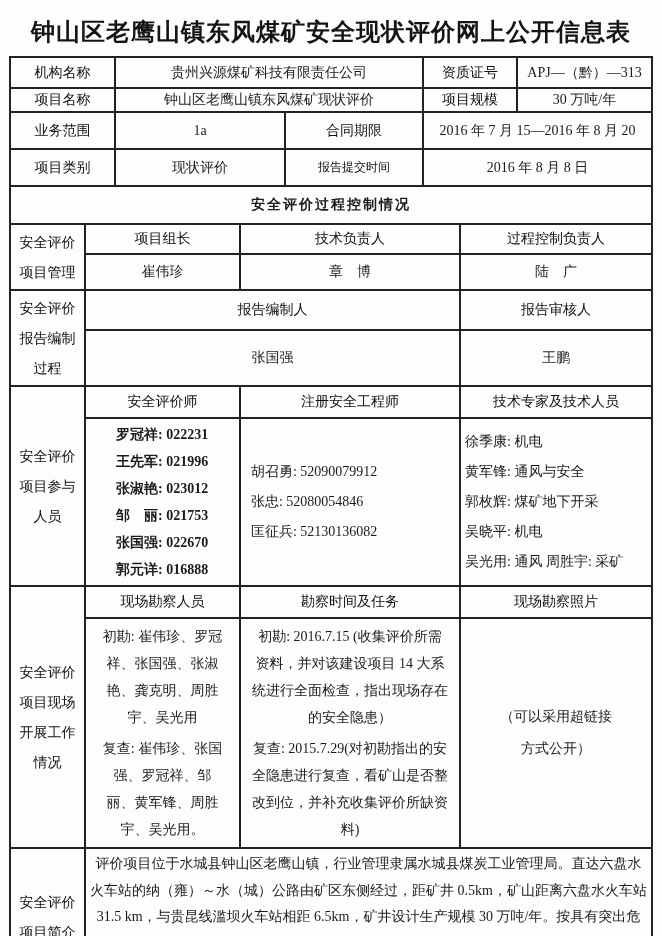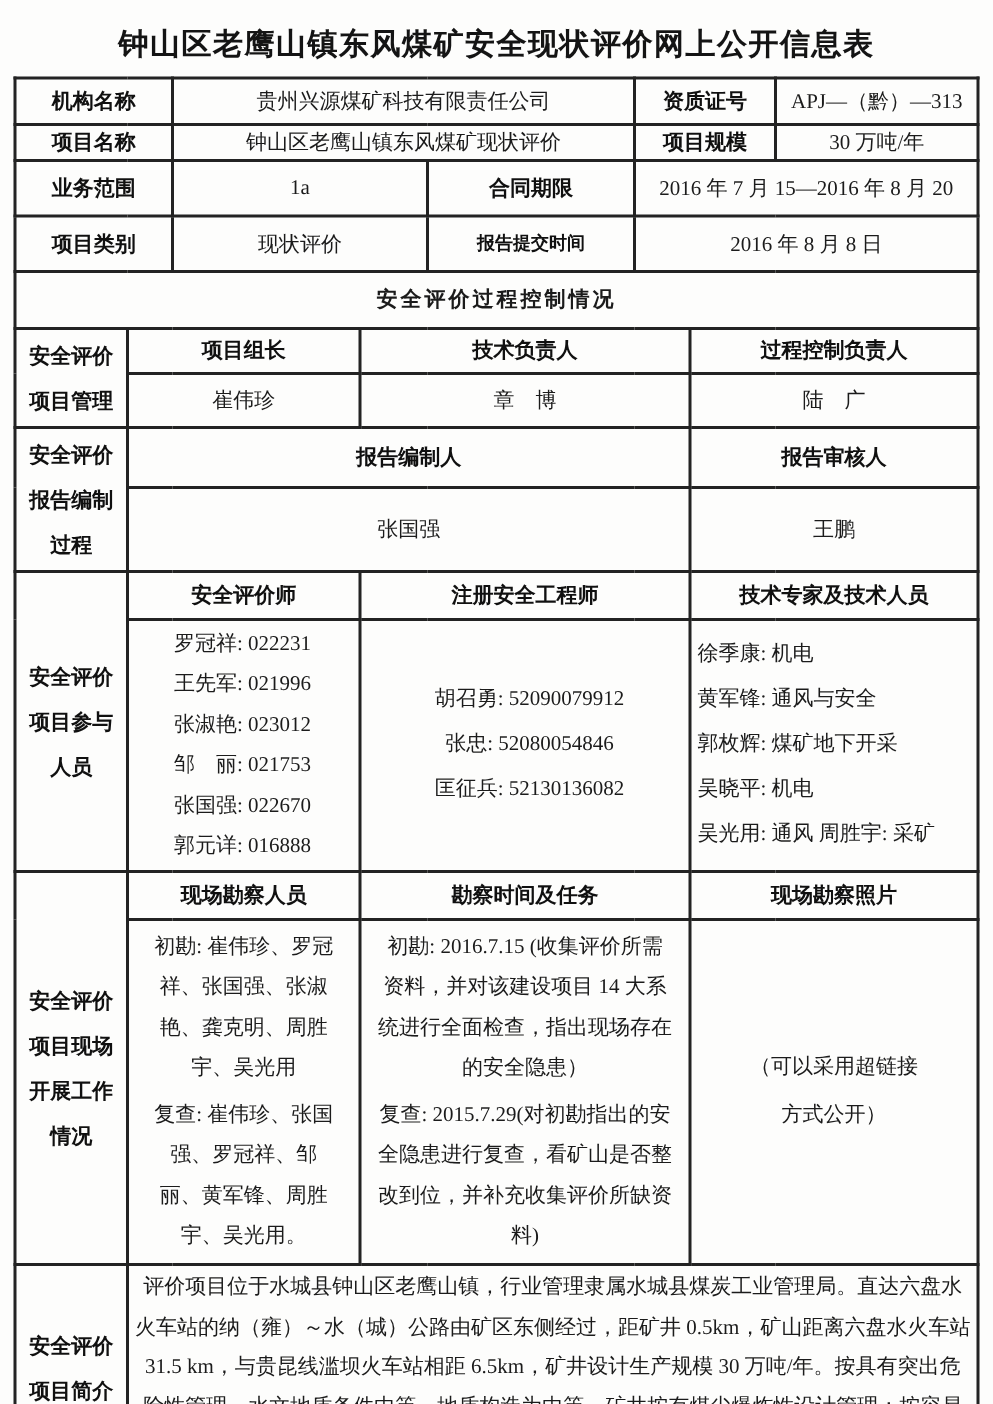--- a/index.html
+++ b/index.html
@@ -14,7 +14,7 @@
     text-align:center;
     font-family:"Liberation Sans", sans-serif;
     font-weight:bold;
-    font-size:20px;
+    font-size:24px;
     letter-spacing:1px;
     color:#141414;
   }

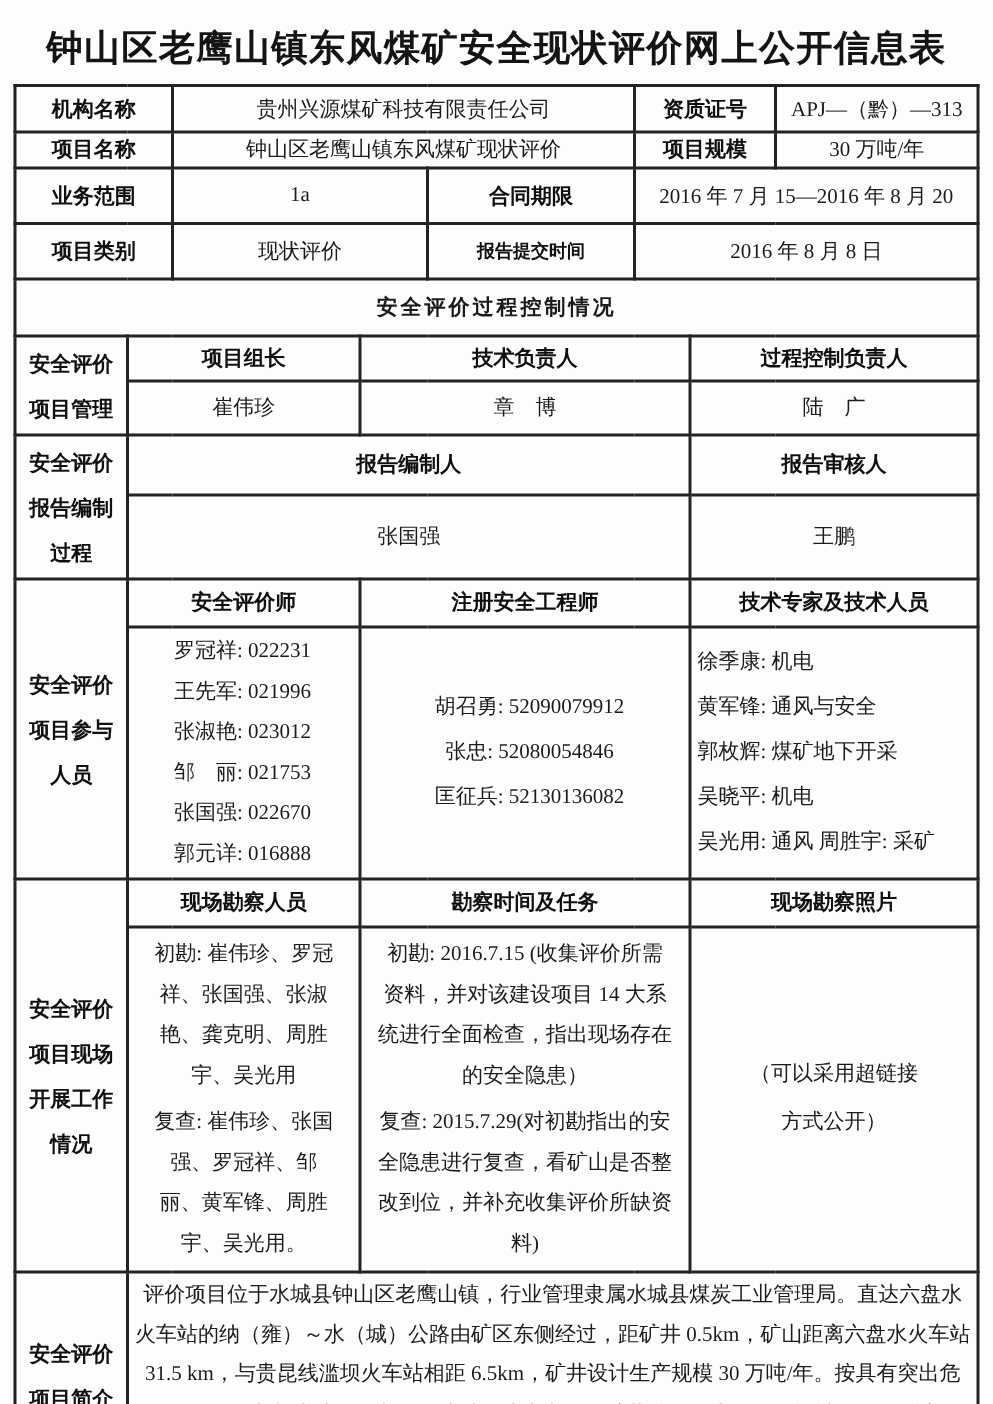--- a/index.html
+++ b/index.html
@@ -34,7 +34,7 @@
   }
   td.lbl, td.hdr{
     font-family:"Liberation Sans", sans-serif;
-    font-weight:bold;
+    font-weight:normal;
     font-size:15px;
     color:#101010;
   }

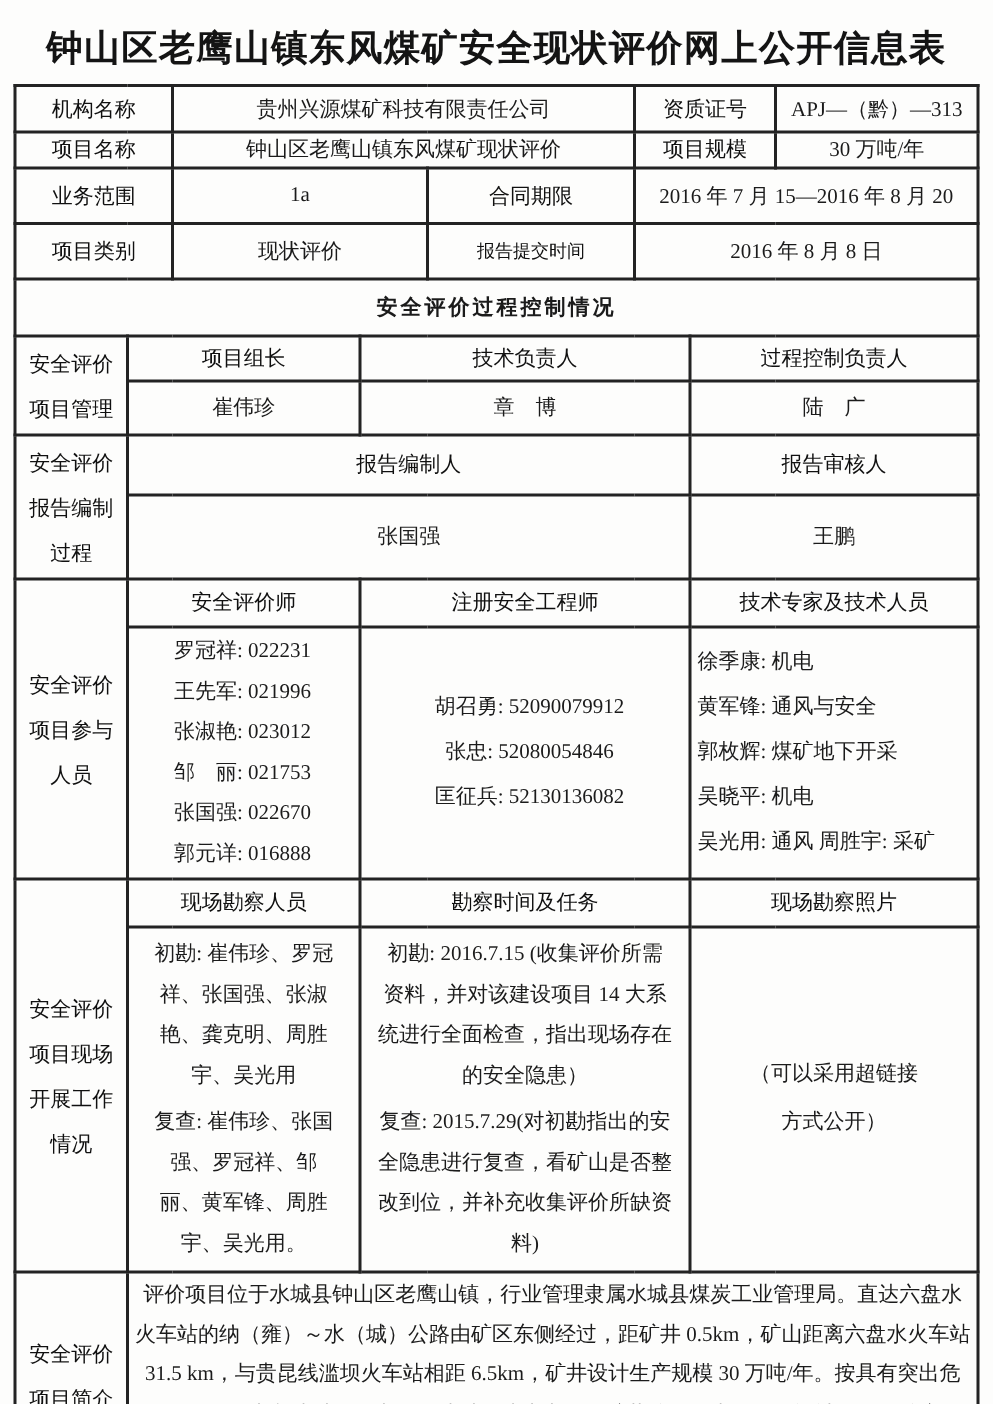--- a/index.html
+++ b/index.html
@@ -49,7 +49,7 @@
   .left{text-align:left;padding-left:8px;}
   .just{text-align:justify;text-justify:inter-ideograph;border-radius:12px;}
   .sm{font-size:13px;}
-  .namelist div{line-height:27px;text-align:left;padding-left:26px;}
+  .namelist div{line-height:27px;text-align:left;padding-left:26px;font-weight:bold;}
   .englist div{line-height:30px;text-align:center;padding-left:6px;}
   .explist div{line-height:30px;text-align:left;}
   .para{line-height:27px;padding:2px 7px;}

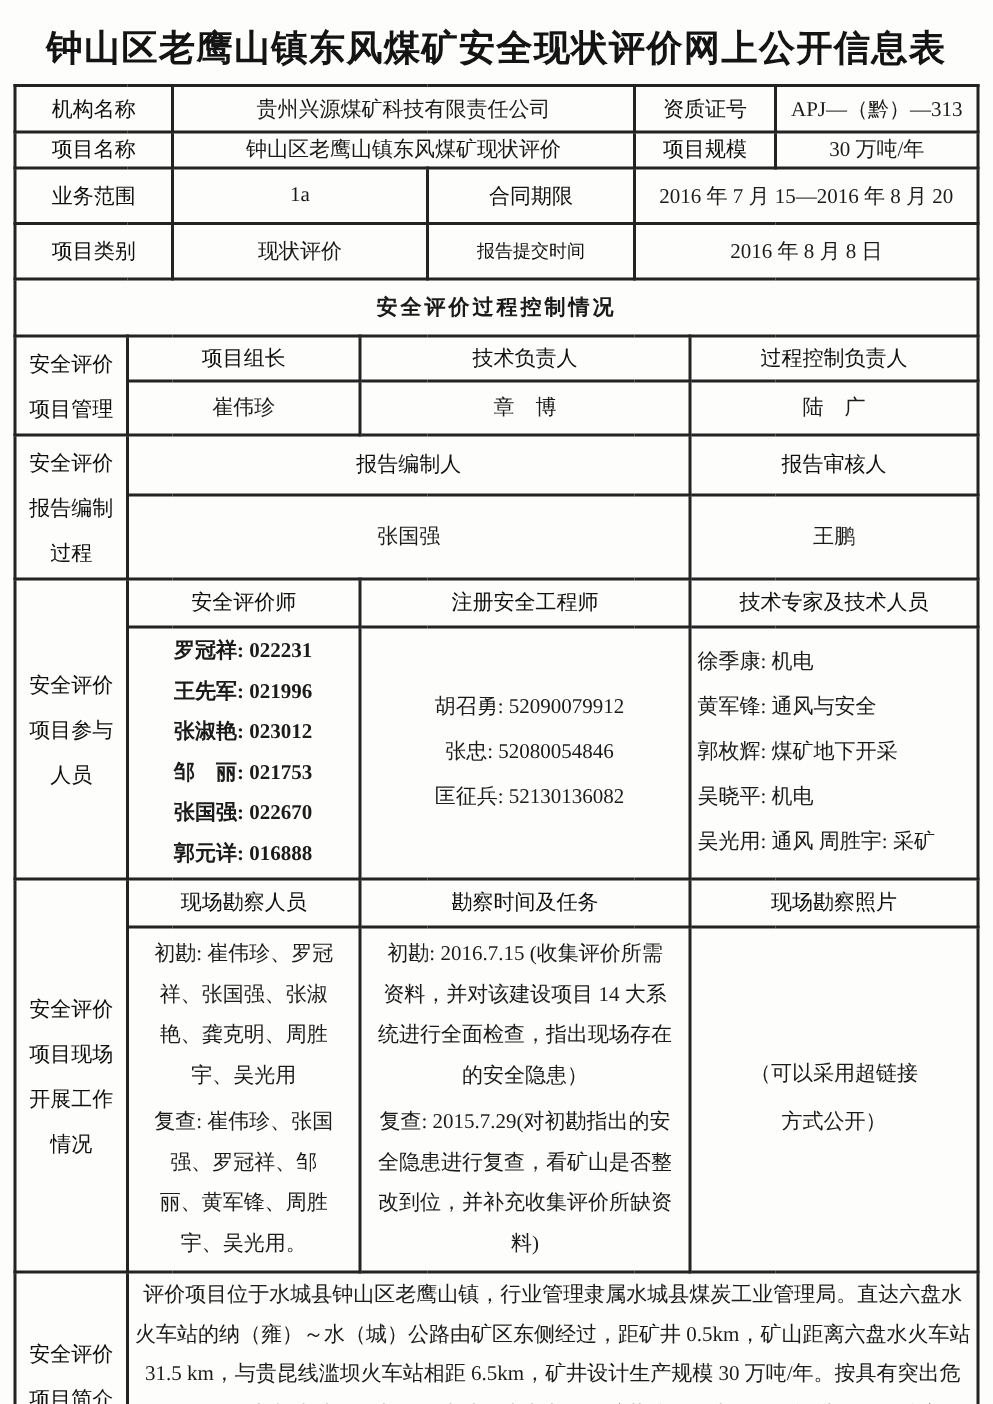--- a/index.html
+++ b/index.html
@@ -50,7 +50,7 @@
   .just{text-align:justify;text-justify:inter-ideograph;border-radius:12px;}
   .sm{font-size:13px;}
   .namelist div{line-height:27px;text-align:left;padding-left:26px;font-weight:bold;}
-  .englist div{line-height:30px;text-align:center;padding-left:6px;}
+  .englist div{line-height:30px;text-align:left;padding-left:6px;}
   .explist div{line-height:30px;text-align:left;}
   .para{line-height:27px;padding:2px 7px;}
   .photos{line-height:32px;}

